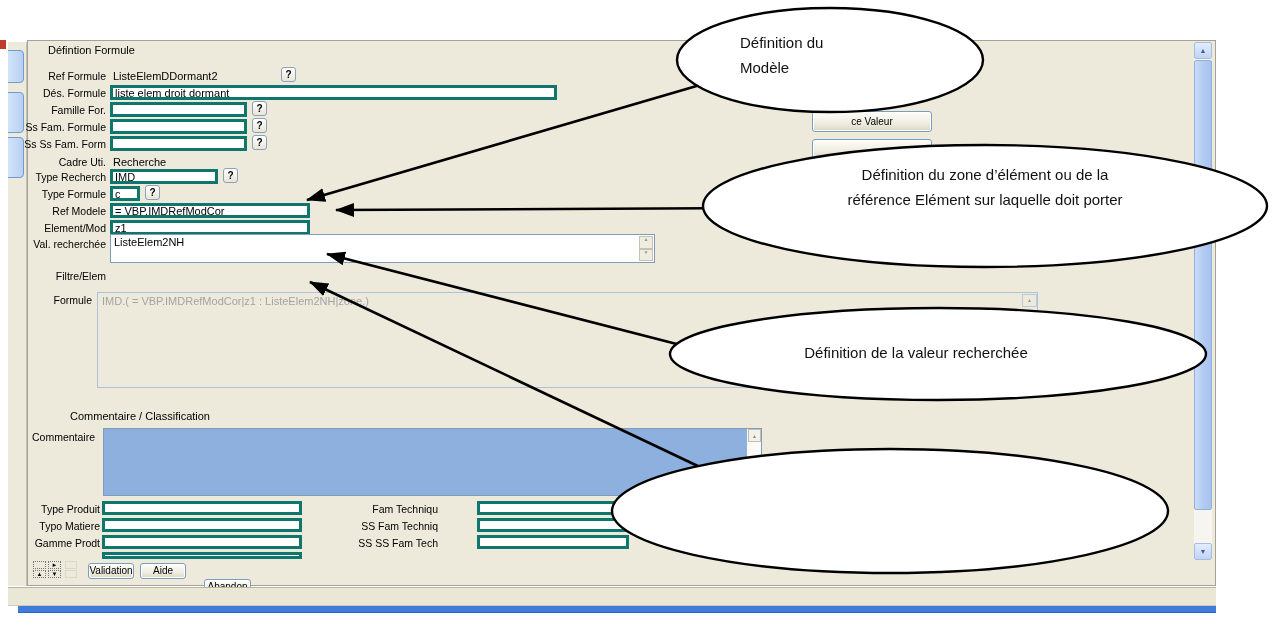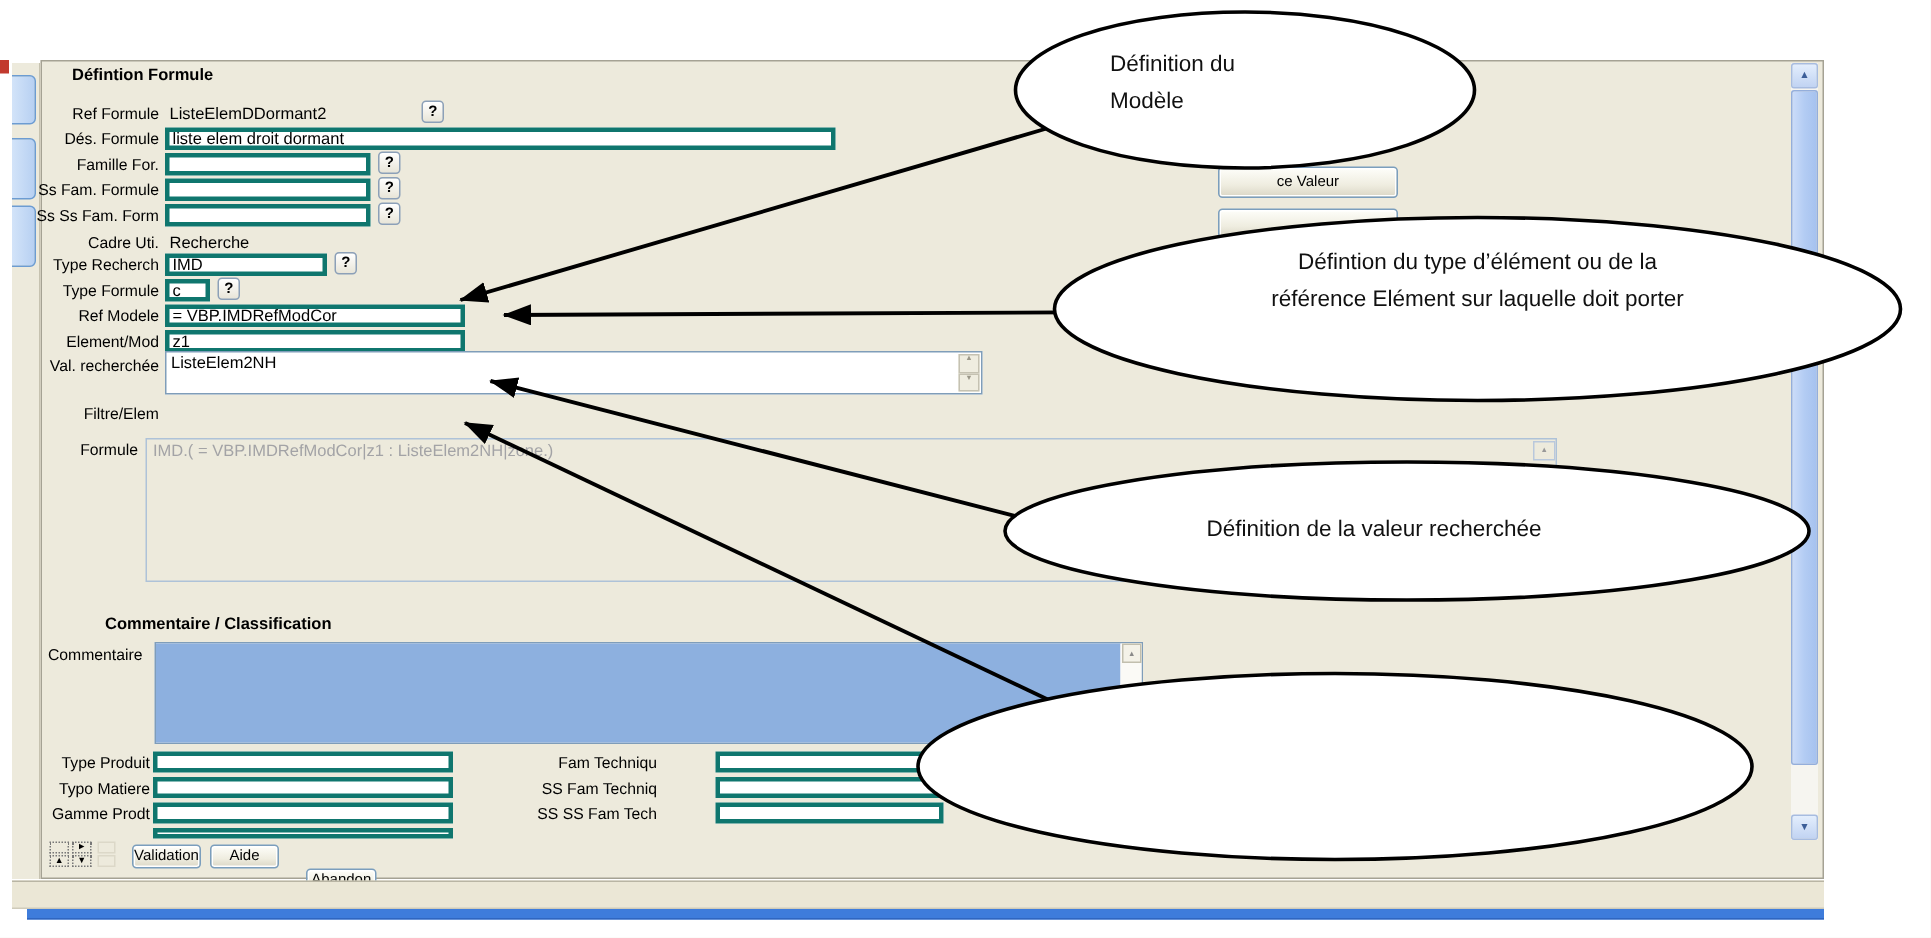--- a/index.html
+++ b/index.html
@@ -19,7 +19,7 @@
 
   .lbl { position:absolute; font-size:10.5px; color:#000; text-align:right; white-space:nowrap; }
   .val { position:absolute; font-size:11px; color:#000; white-space:nowrap; }
-  .secttitle { position:absolute; font-size:11px; font-weight:bold; color:#000; }
+  .secttitle { position:absolute; font-size:11px; font-weight:normal; color:#000; }
 
   .xpinput { position:absolute; height:15px; border:3px solid #0f766e; background:#fff;
              font-family:"Liberation Sans",sans-serif; font-size:11px; padding:0 2px; color:#000; }

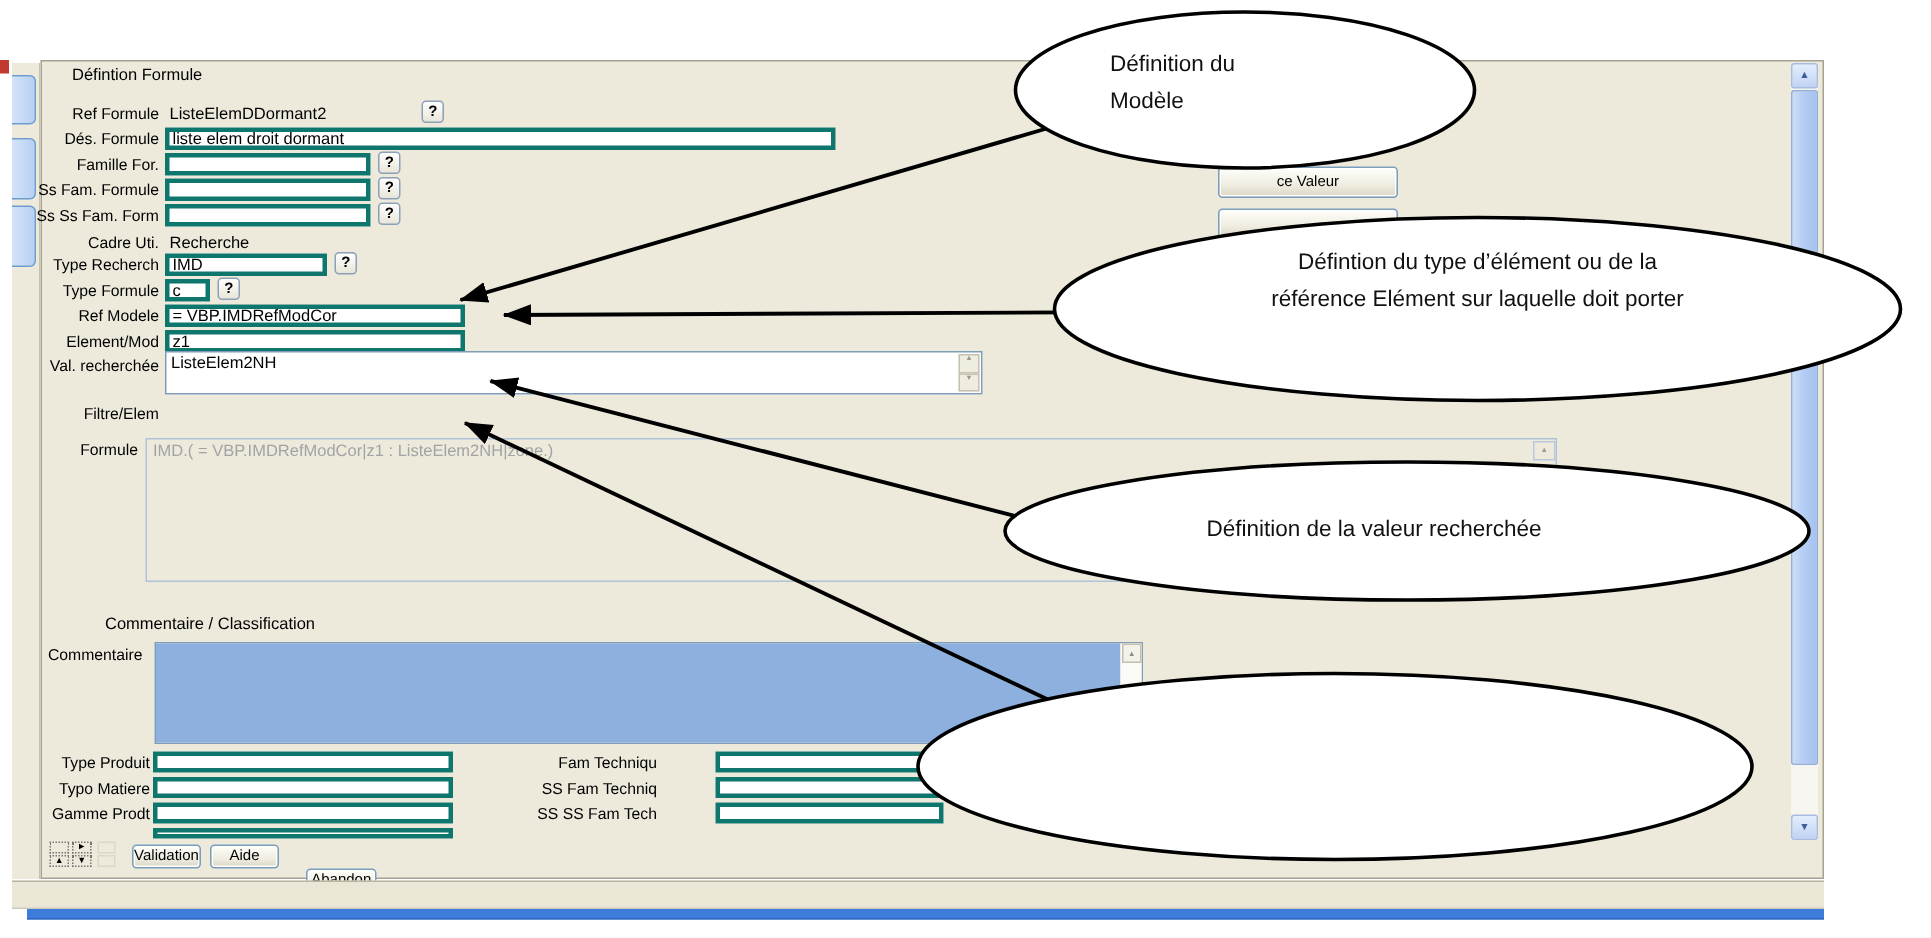--- a/index.html
+++ b/index.html
@@ -206,7 +206,7 @@
     <div>Modèle</div>
   </div>
   <div class="callout-text centered" style="left:705px;top:162px;width:560px;">
-    <div>Défintion du type d’élément ou de la</div>
+    <div>Définition du zone d’élément ou de la</div>
     <div>référence Elément sur laquelle doit porter</div>
   </div>
   <div class="callout-text centered" style="left:673px;top:340px;width:450px;padding-left:36px;">

